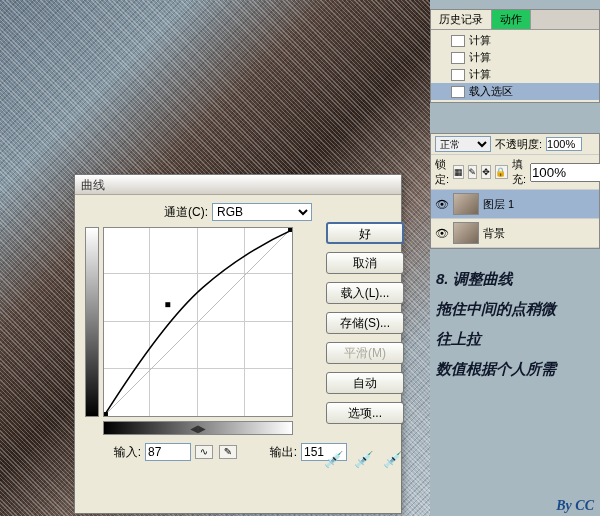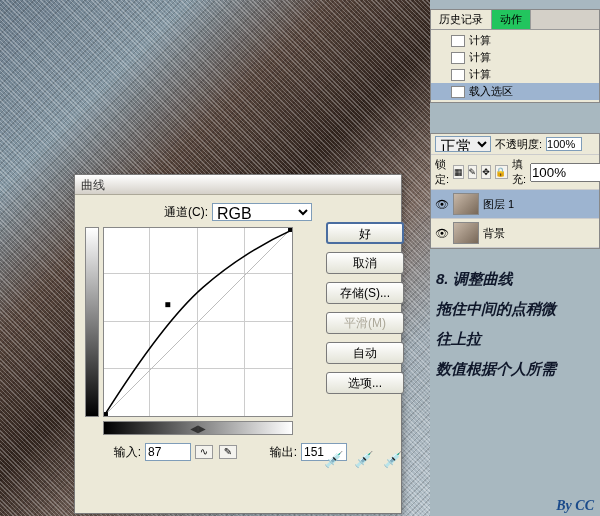--- a/index.html
+++ b/index.html
@@ -58,7 +58,7 @@
 
 .layers { background:#ece9d8; border:1px solid #888; margin-top:30px; }
 .lopts { display:flex; align-items:center; gap:4px; font-size:11px; padding:2px 4px; border-bottom:1px solid #ccc; }
-.lopts select { width:56px; font-size:16px; height:16px; border:1px solid #7f9db9; }
+.lopts select { width:56px; font-size:10px; height:16px; border:1px solid #7f9db9; }
 .lopts input { width:36px; font-size:11px; height:14px; border:1px solid #7f9db9; }
 .lockrow { display:flex; align-items:center; gap:4px; font-size:11px; padding:2px 4px; border-bottom:1px solid #ccc; }
 .lockrow .lk { width:14px; height:14px; border:1px solid #aaa; background:#f4f3ee; font-size:9px; text-align:center; line-height:12px; }

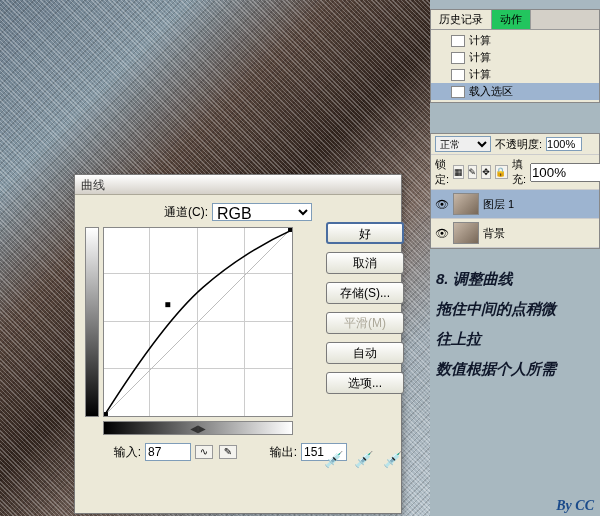--- a/index.html
+++ b/index.html
@@ -19,7 +19,7 @@
 .curves-body { padding:8px 10px; display:flex; gap:10px; }
 .curves-left { flex:1; }
 .ch-row { display:flex; align-items:center; gap:4px; margin-bottom:6px; font-size:12px; justify-content:center; }
-.ch-row select { width:100px; font-size:16px; background:#fff; border:1px solid #7f9db9; height:18px; }
+.ch-row select { width:100px; font-size:12px; background:#fff; border:1px solid #7f9db9; height:18px; }
 .graph-wrap { display:flex; gap:4px; }
 .vgrad { width:14px; height:190px; background:linear-gradient(#fff,#000); border:1px solid #888; }
 .graph { width:190px; height:190px; background:#fff; border:1px solid #888; position:relative; }

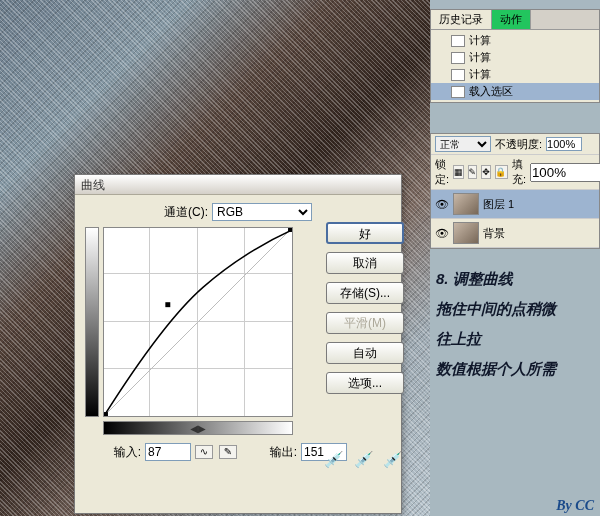--- a/index.html
+++ b/index.html
@@ -126,6 +126,7 @@
 <div class="btns">
   <div class="btn primary">好</div>
   <div class="btn">取消</div>
+  <div class="btn">载入(L)...</div>
   <div class="btn">存储(S)...</div>
   <div class="btn disabled">平滑(M)</div>
   <div class="btn">自动</div>

